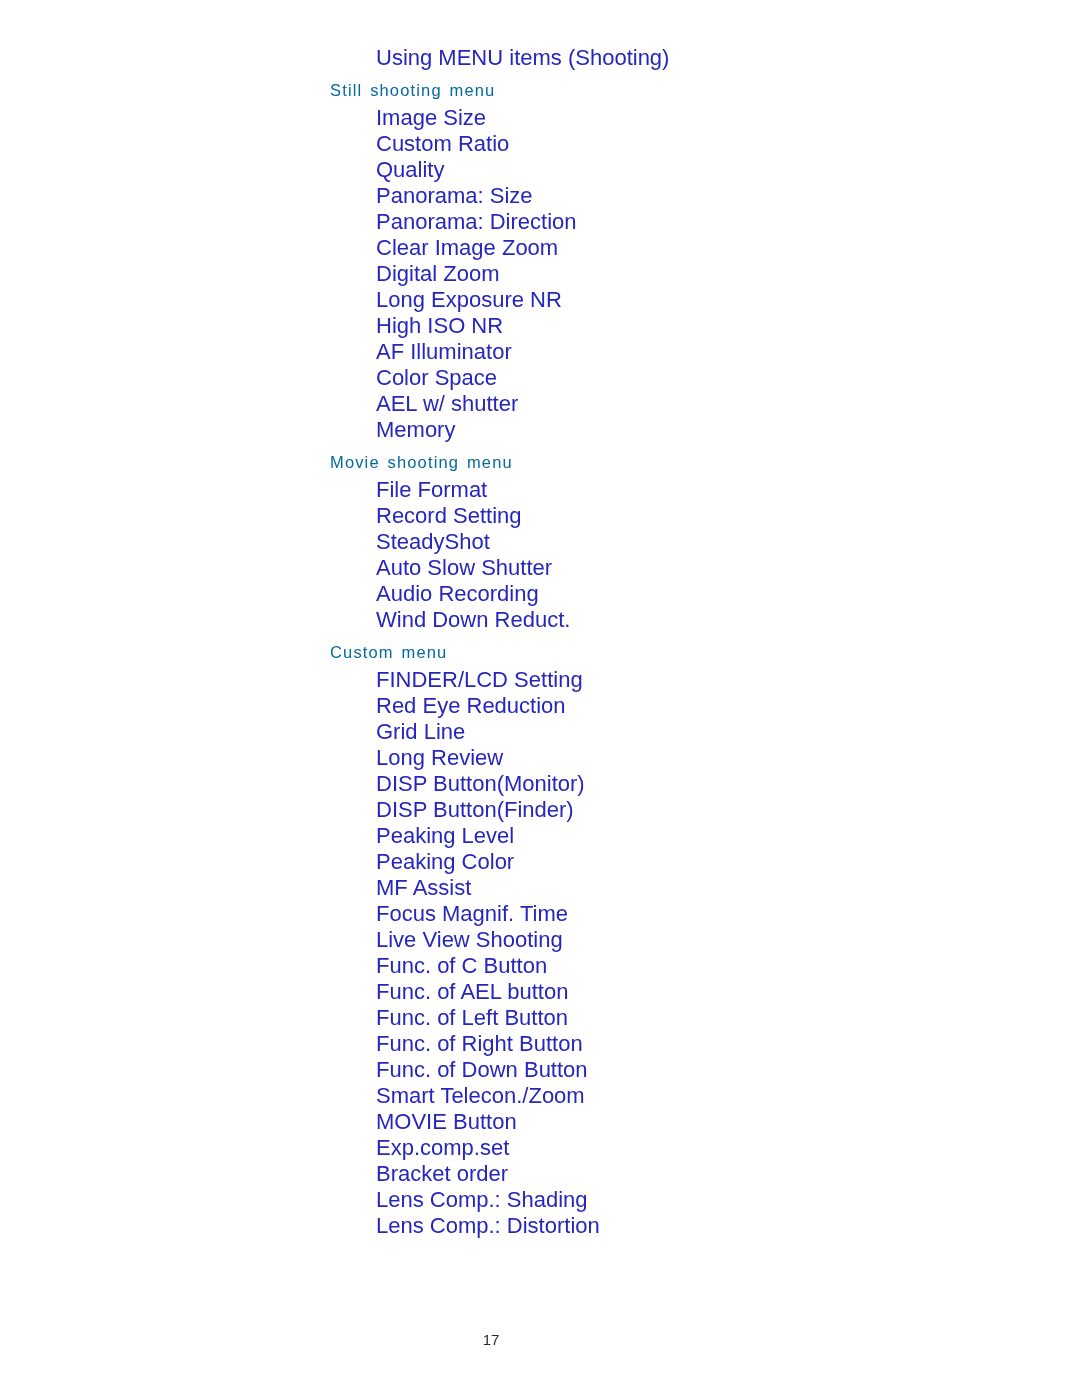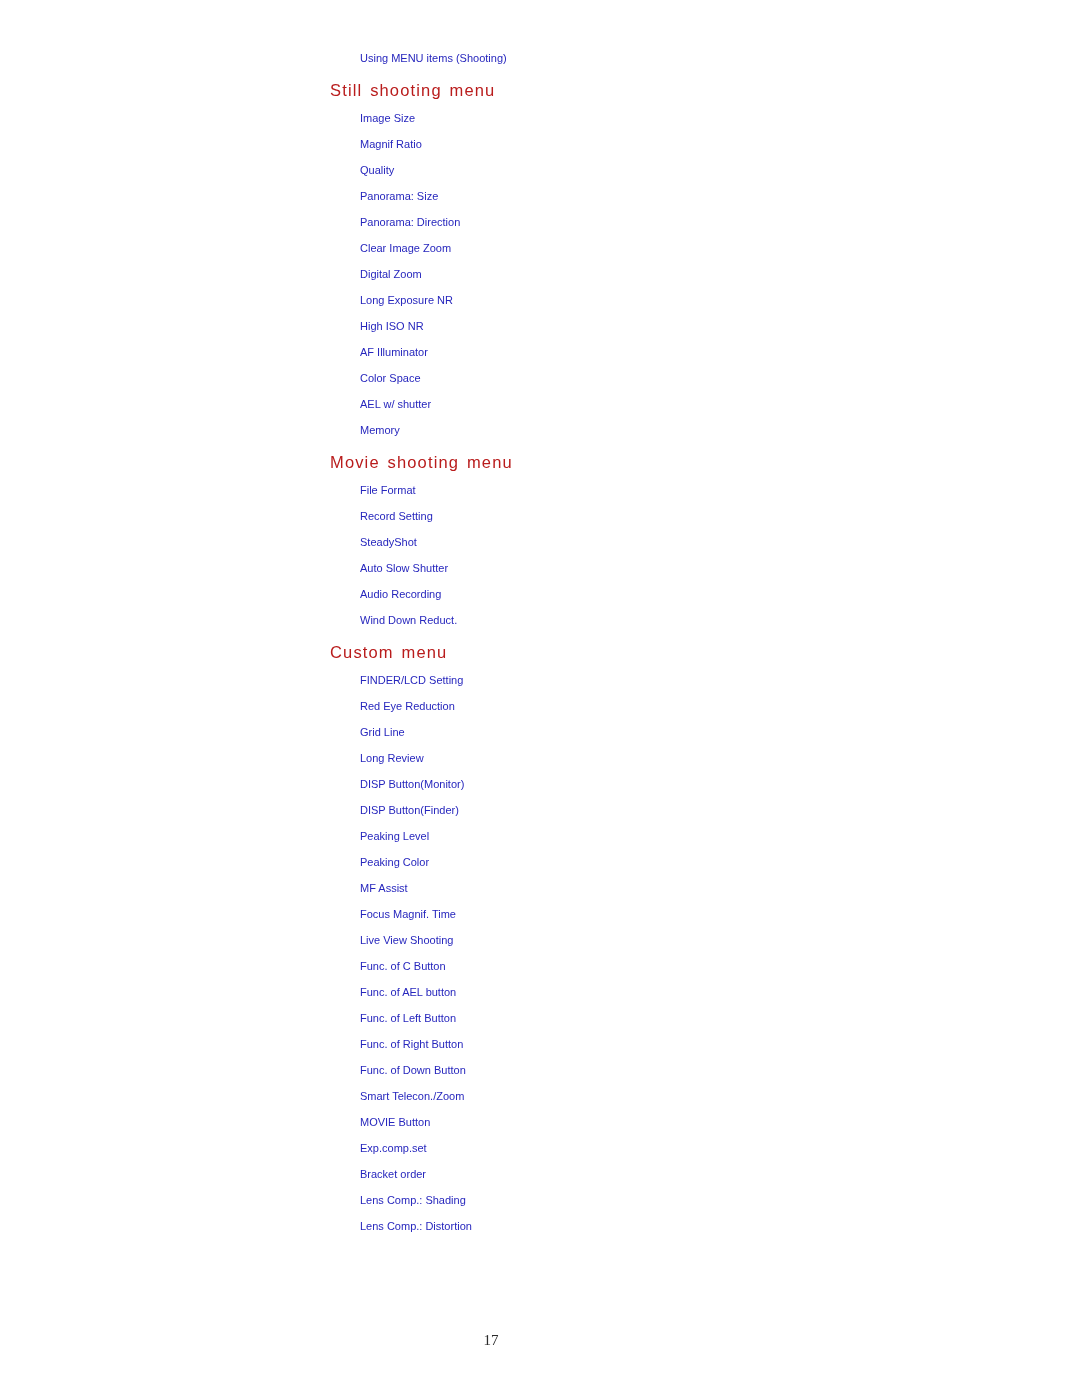--- a/index.html
+++ b/index.html
@@ -32,9 +32,9 @@
   .toc-link {
     display: block;
     color: #2626bd;
-    font-size: 11px;
+    font-size: 22px;
     line-height: 26px;
-    margin-left: 30px;
+    margin-left: 46px;
     white-space: nowrap;
     text-decoration: none;
     cursor: pointer;

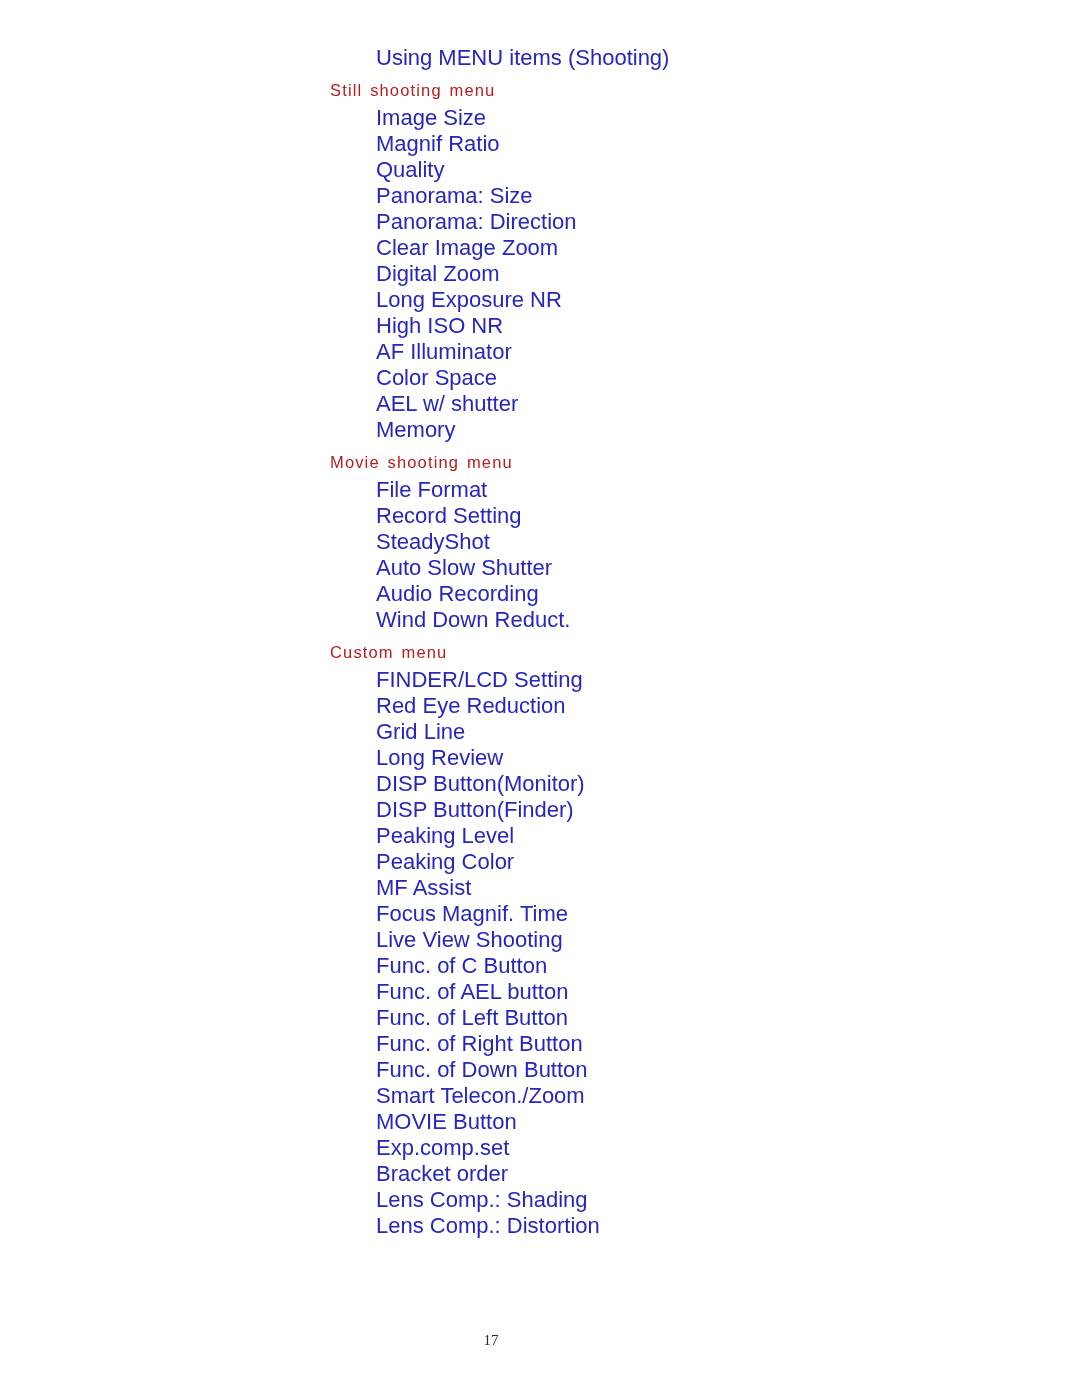--- a/index.html
+++ b/index.html
@@ -44,7 +44,7 @@
   }
   .section-heading {
     display: block;
-    color: #b91c1c;
+    color: #0369a1;
     font-size: 16.5px;
     line-height: 26px;
     letter-spacing: 1.15px;

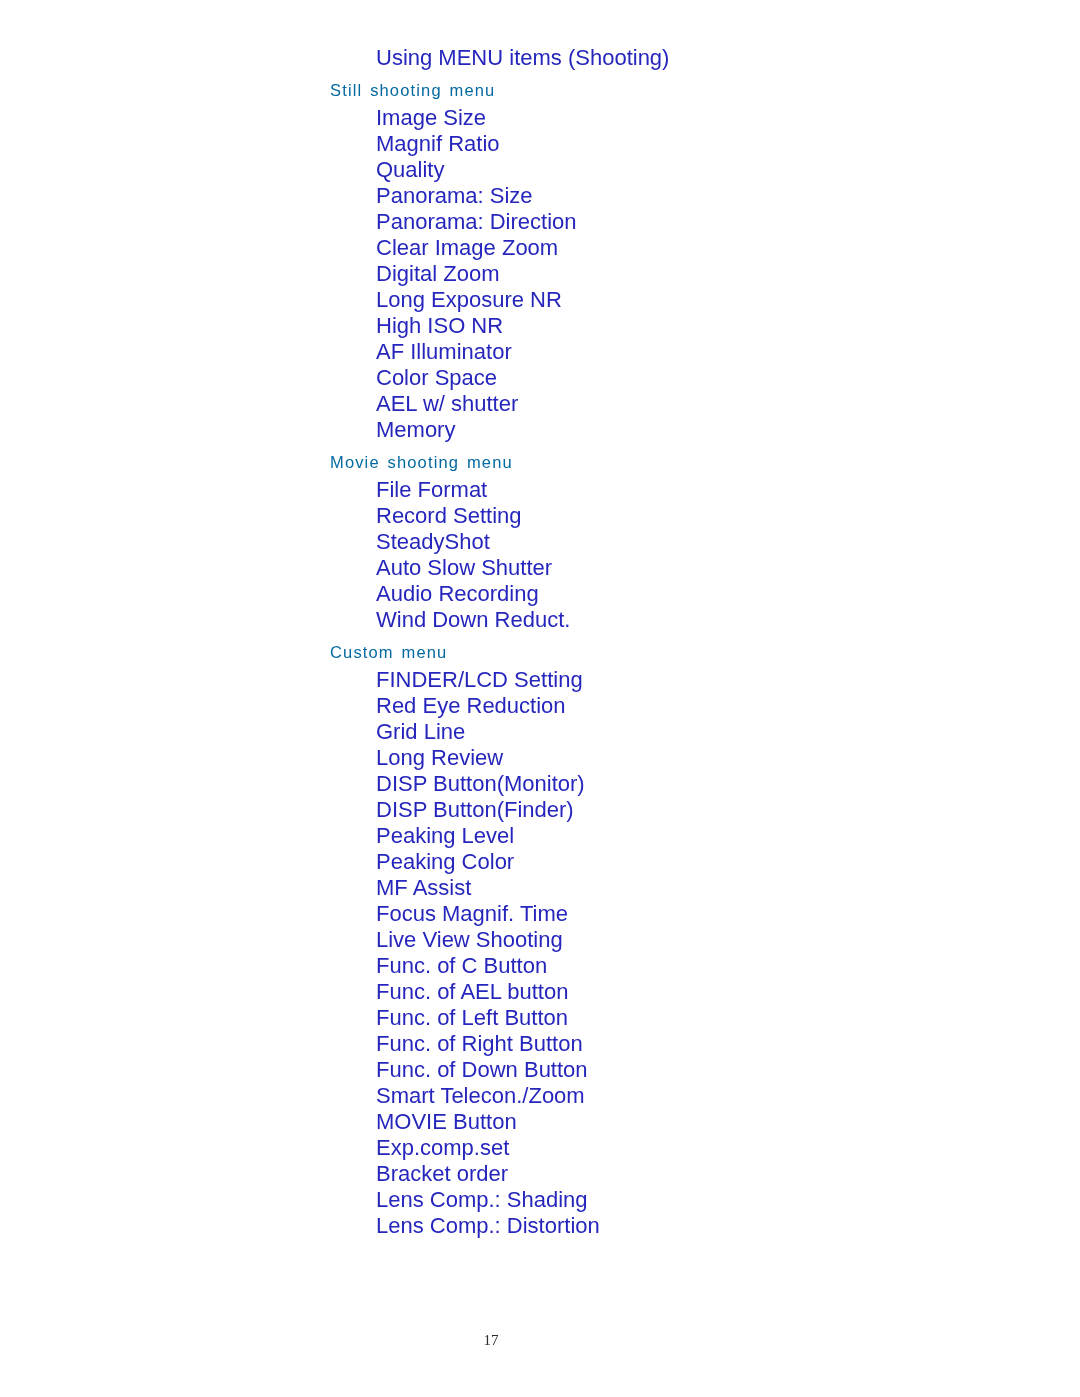--- a/index.html
+++ b/index.html
@@ -85,7 +85,7 @@
         <div class="section-block">
           <div class="section-heading"><span>Still</span><span class="wsp"> </span><span>shooting</span><span class="wsp"> </span><span>menu</span></div>
           <a class="toc-link">Image Size</a>
-          <a class="toc-link">Magnif Ratio</a>
+          <a class="toc-link">Custom Ratio</a>
           <a class="toc-link">Quality</a>
           <a class="toc-link">Panorama: Size</a>
           <a class="toc-link">Panorama: Direction</a>

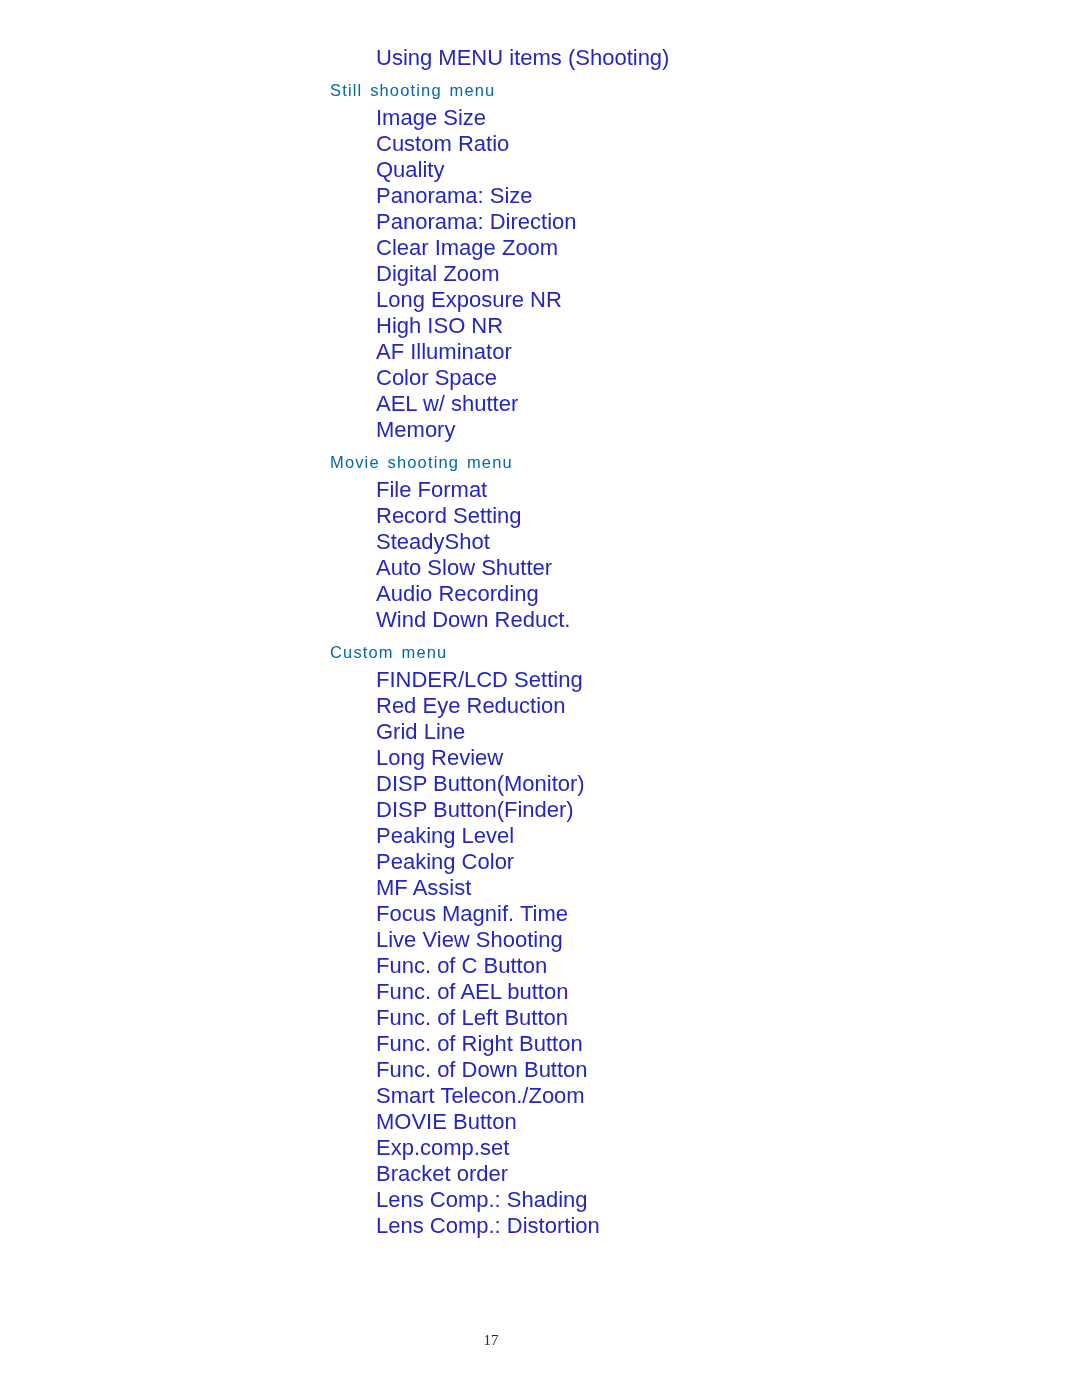--- a/index.html
+++ b/index.html
@@ -68,7 +68,6 @@
     color: #2b2b2b;
     font-size: 15px;
     line-height: 20px;
-    font-family: Liberation Serif, serif;
   }
   .page-number-inner {
     display: inline-block;

